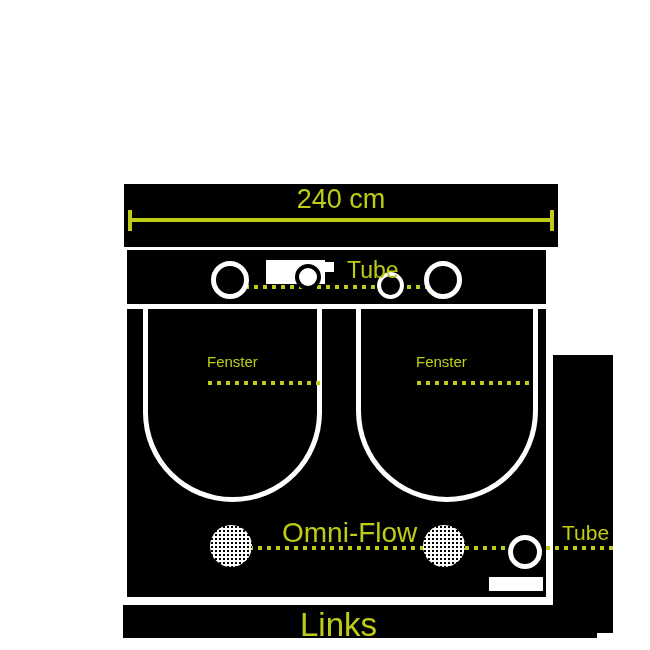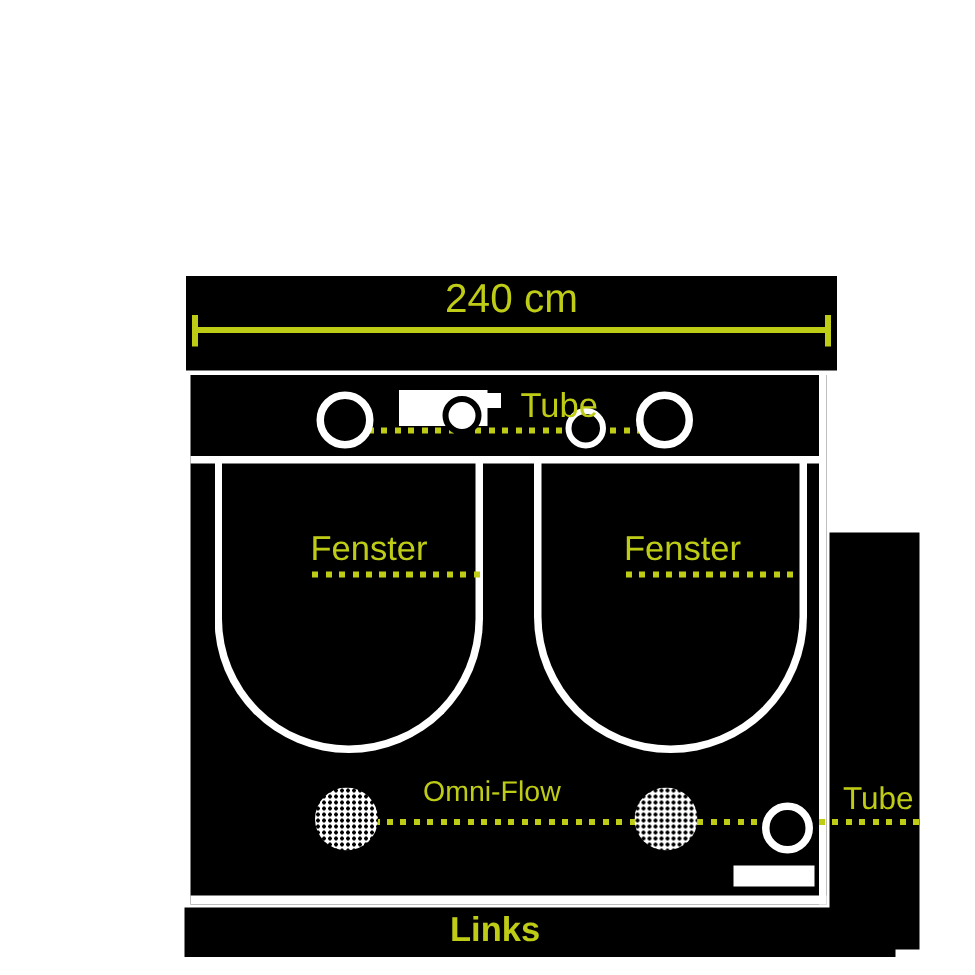--- a/index.html
+++ b/index.html
@@ -49,7 +49,7 @@
     background:transparent; }
   .window.l { left:16px;  width:179px; border-radius:0 0 90px 90px; }
   .window.r { left:229px; width:182px; border-radius:0 0 91px 91px; }
-  .fenster { top:104px; font-size:23px; }
+  .fenster { top:104px; font-size:15px; }
   .fenster.l { left:80px; } .fenster.r { left:289px; }
   .fenster-dots { top:131px; width:114px; }
   .fenster-dots.l { left:81px; } .fenster-dots.r { left:290px; }

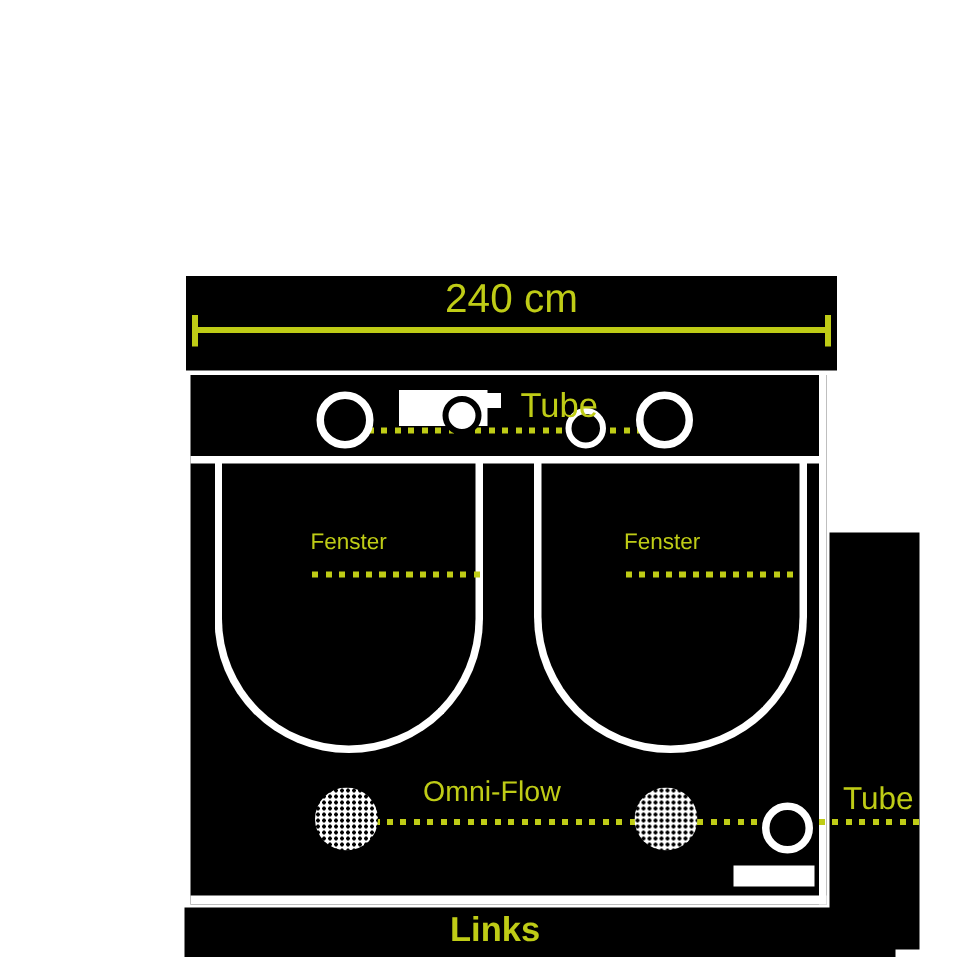--- a/index.html
+++ b/index.html
@@ -54,7 +54,7 @@
   .fenster-dots { top:131px; width:114px; }
   .fenster-dots.l { left:81px; } .fenster-dots.r { left:290px; }
 
-  .omni-label { left:155px; top:269px; font-size:19px; }
+  .omni-label { left:155px; top:269px; font-size:28px; }
   .vent-dotted { left:104px; top:296px; width:382px; }
   .mesh-vent { width:42px; height:42px; top:275px; }
   .mesh-vent.l { left:83px; } .mesh-vent.r { left:296px; }

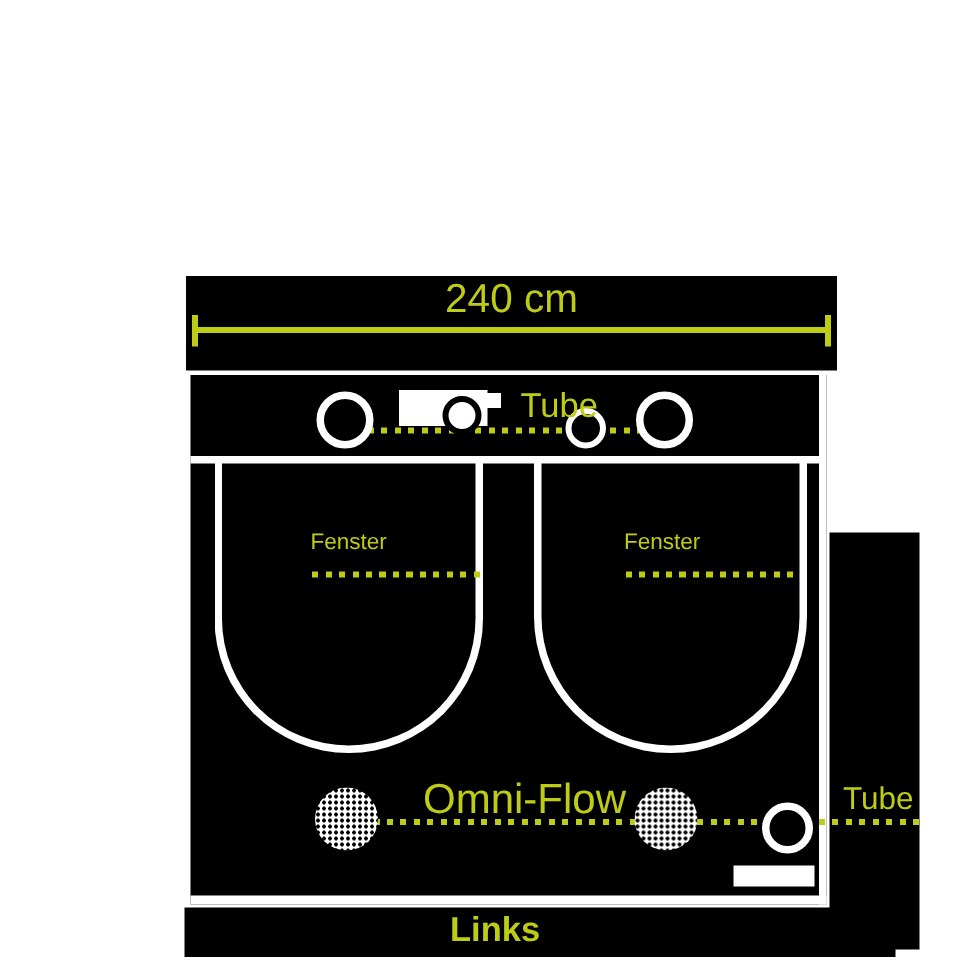--- a/index.html
+++ b/index.html
@@ -28,7 +28,7 @@
   .side-region { left:553px; top:355px; width:60px; height:278px; }
   .side-tube { left:9px; top:167px; font-size:21px; }
   .bottom-band { left:123px; top:605px; width:474px; height:33px; }
-  .links-label { left:177px; top:3px; font-size:23px; font-weight:bold; font-style:normal; }
+  .links-label { left:177px; top:3px; font-size:33px; font-weight:normal; font-style:normal; }
 
   
   .tent { left:127px; top:250px; width:424px; height:353px; background:#000;

